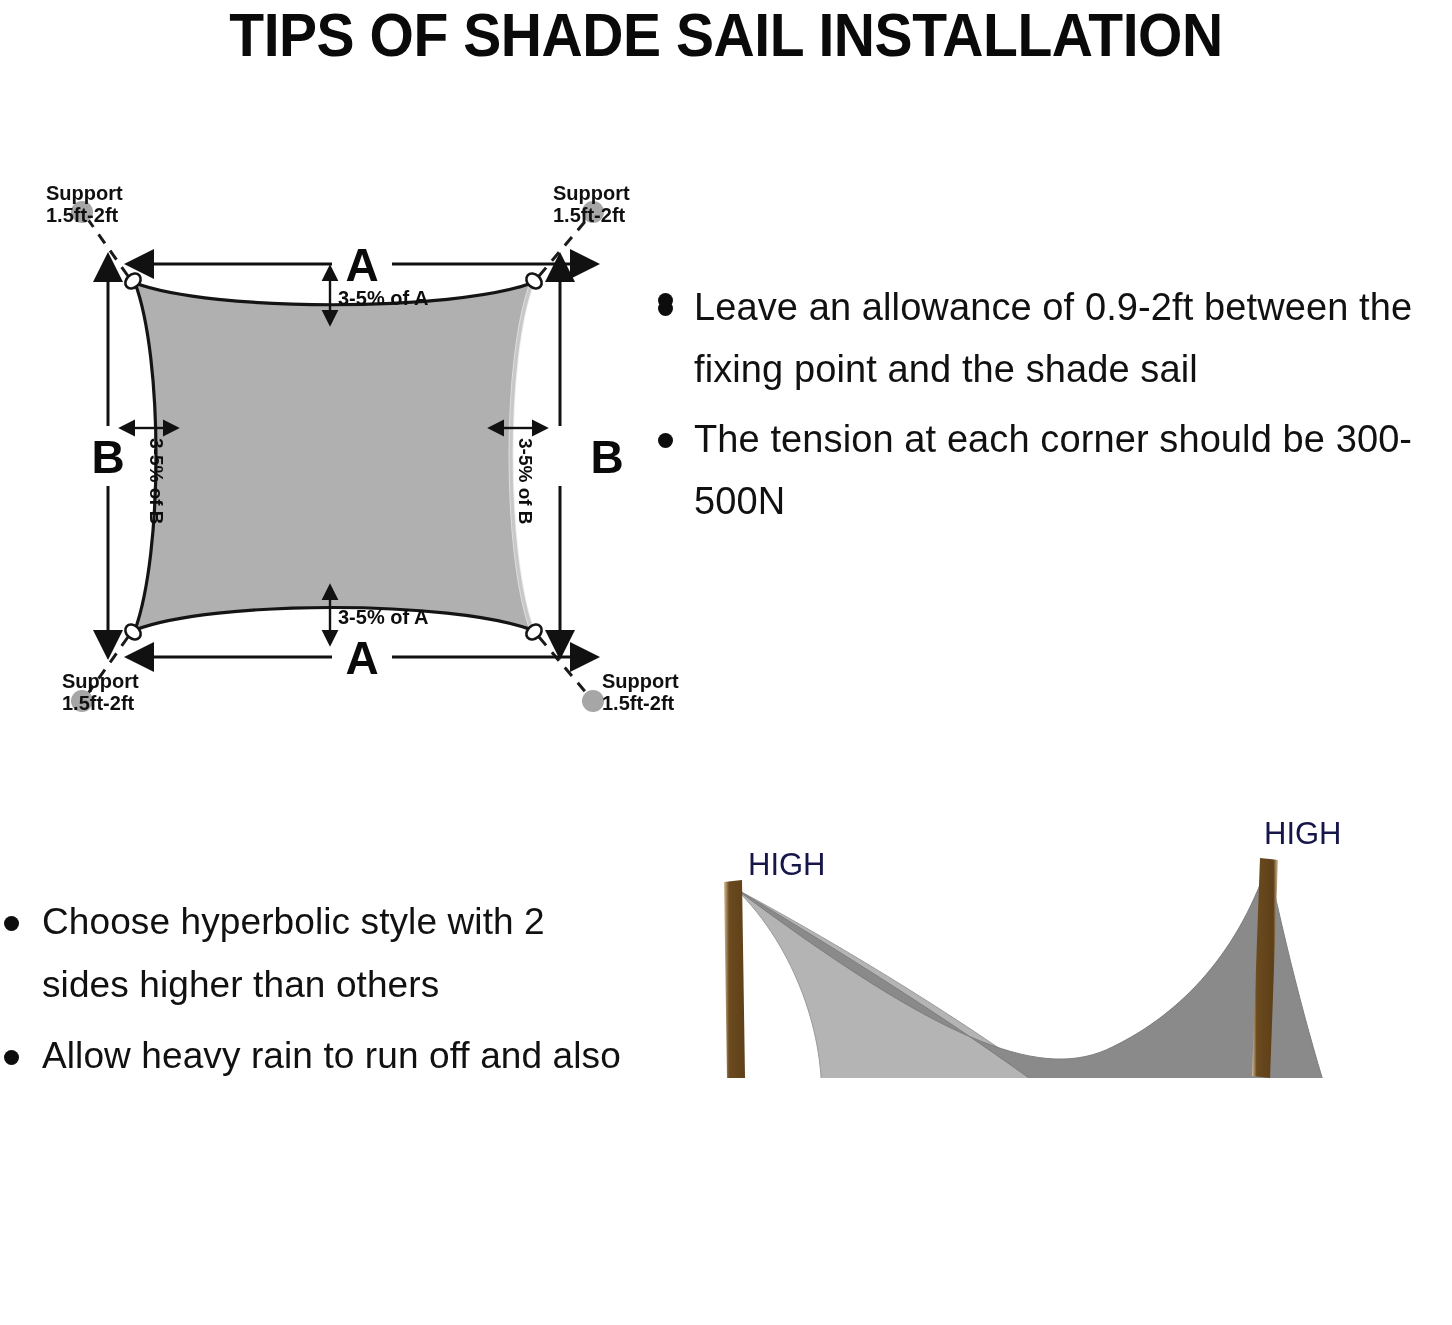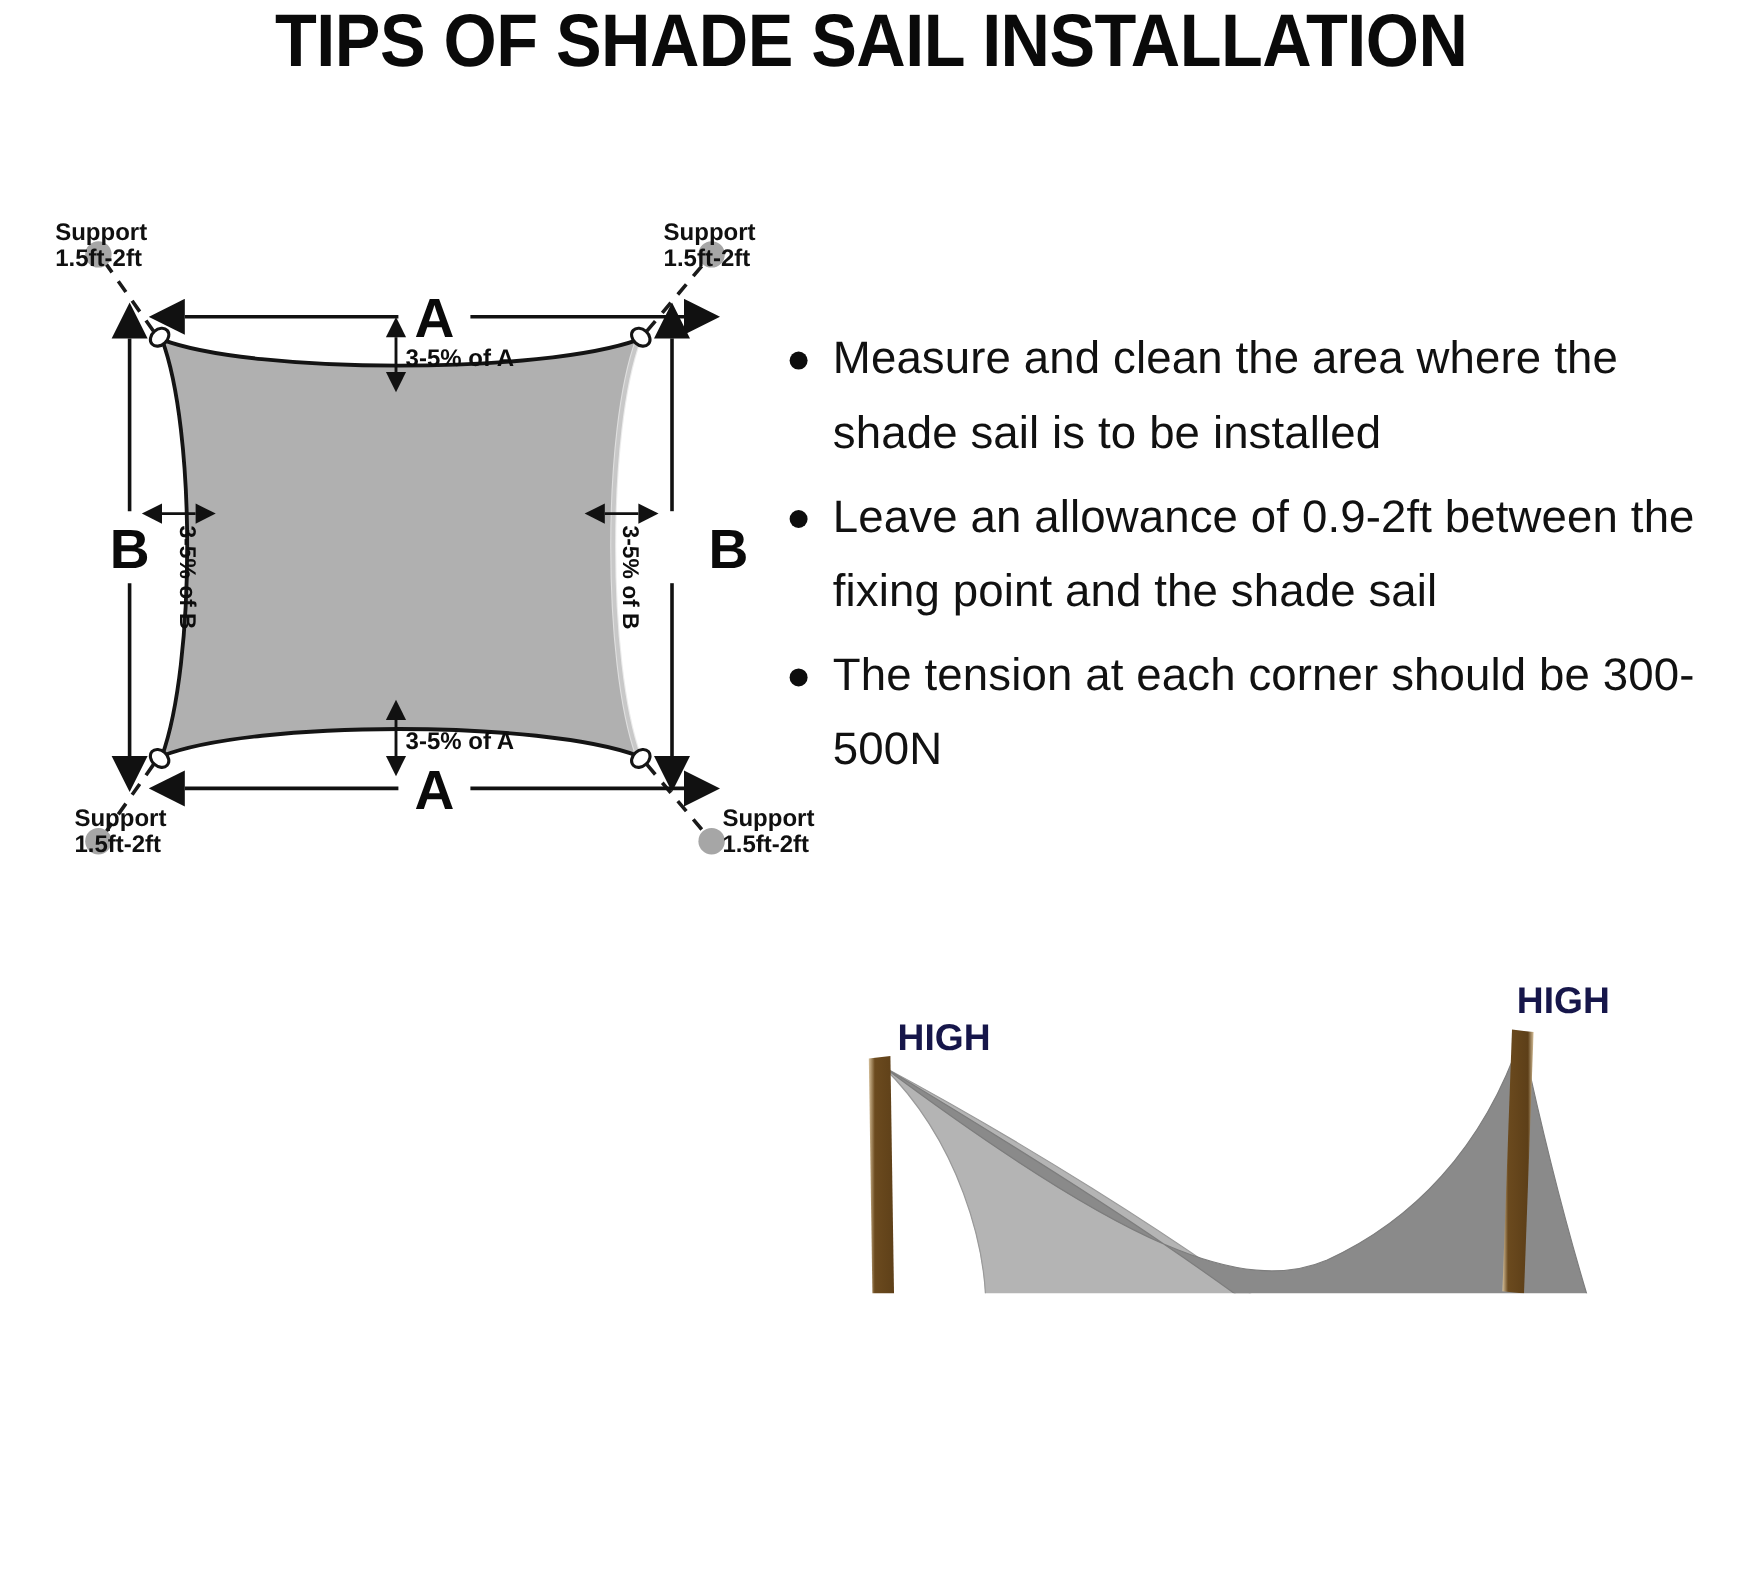--- a/index.html
+++ b/index.html
@@ -218,7 +218,6 @@
   <ul id="tips-top" class="bullet-list">
     <li class="bullet-item">
       <span class="dot"></span>
-      <span>Measure and clean the area where the shade sail is to be installed</span>
     </li>
     <li class="bullet-item">
       <span class="dot"></span>

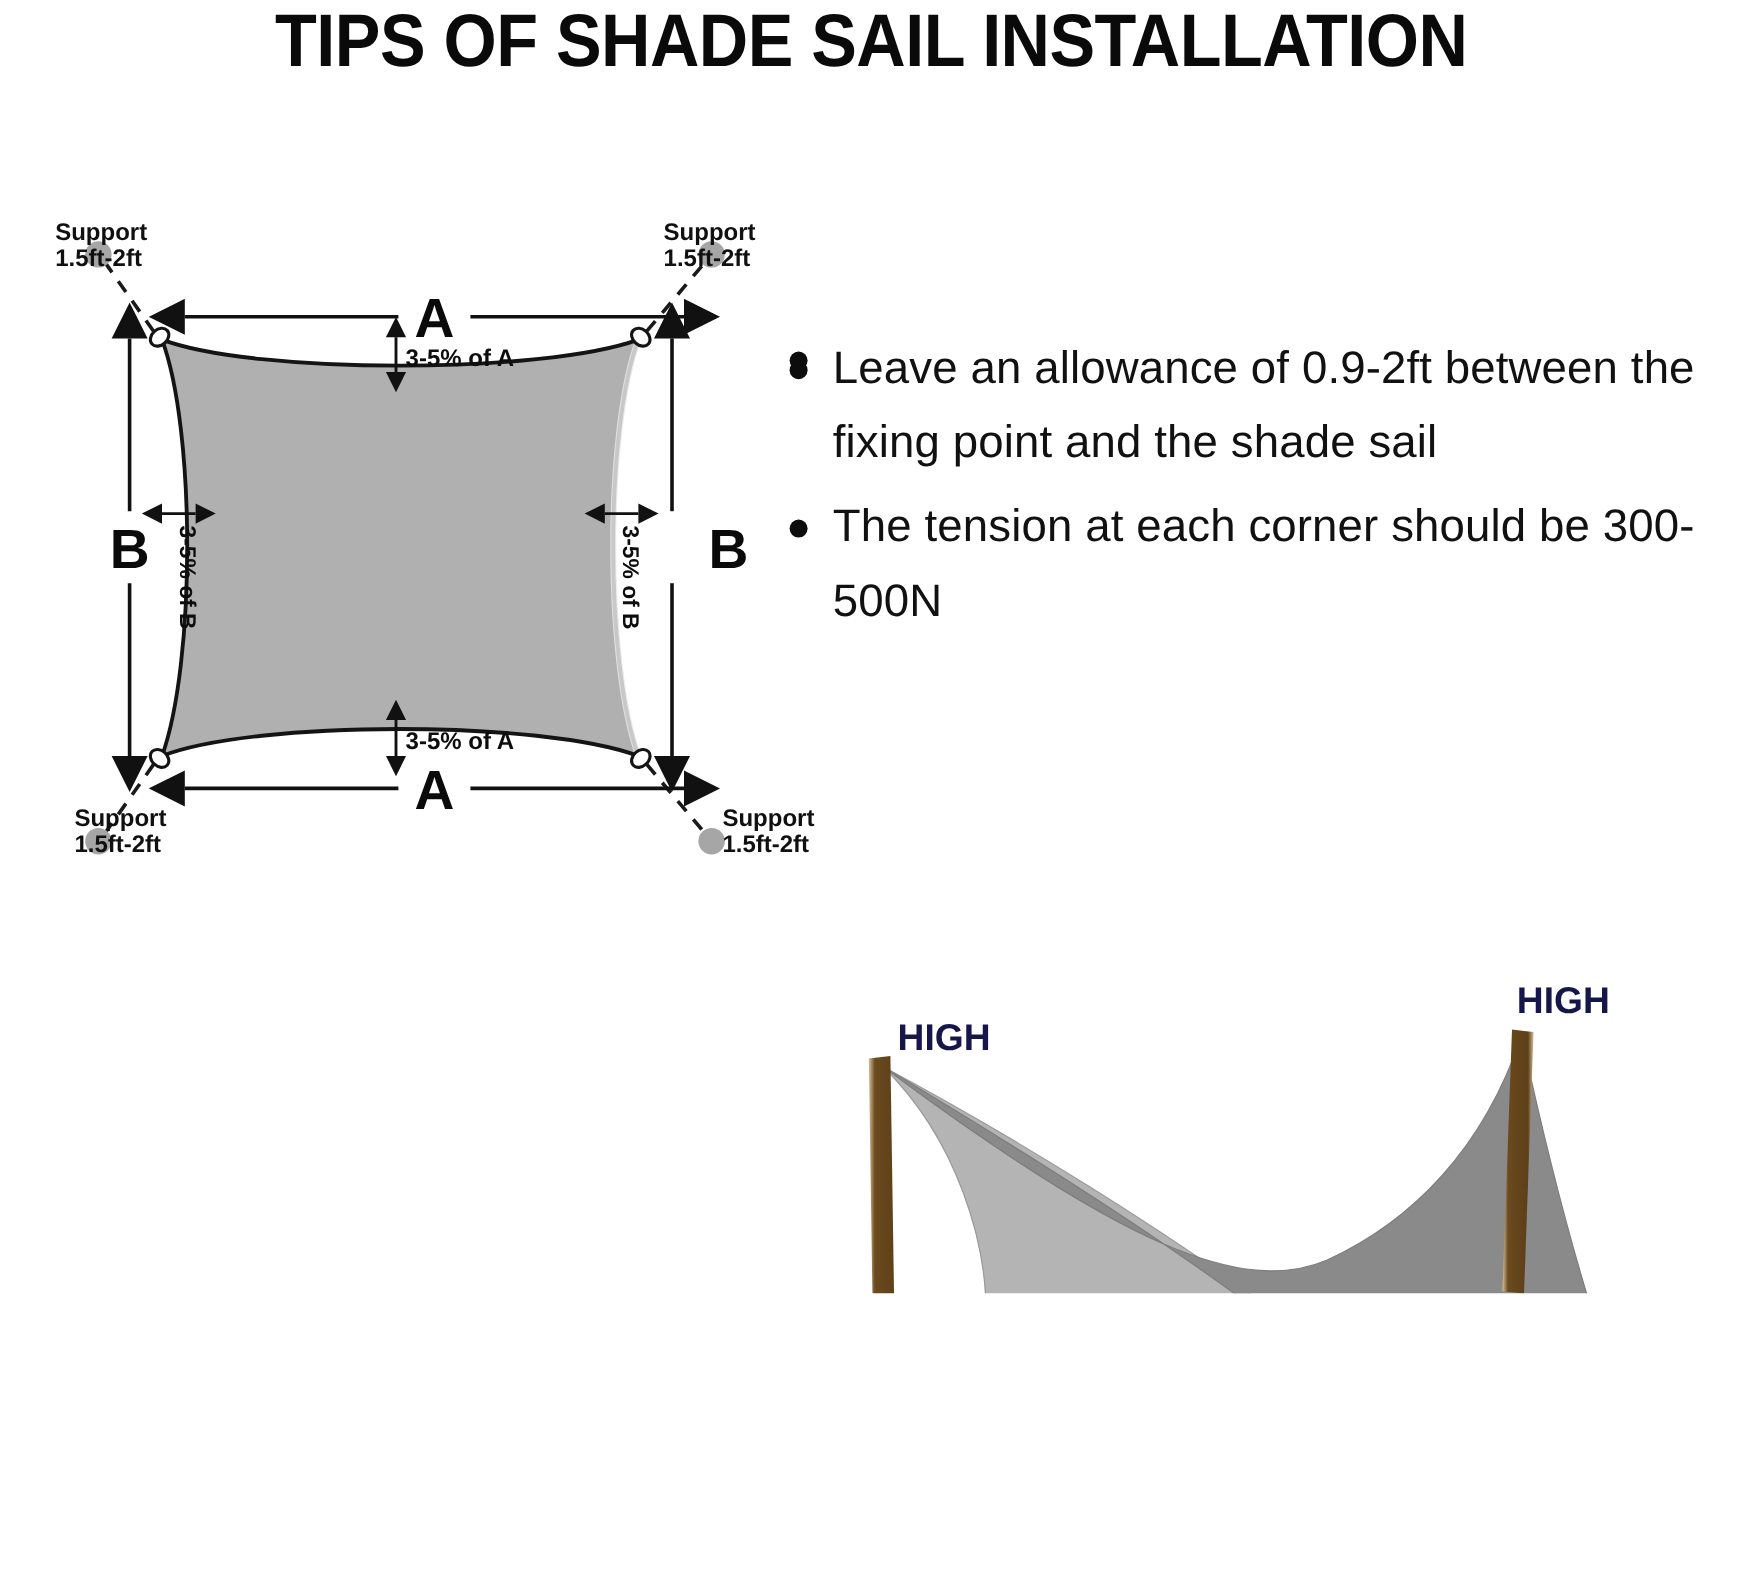--- a/index.html
+++ b/index.html
@@ -103,7 +103,6 @@
     top: 788px;
     width: 776px;
     height: 537px;
-    font-weight: bold;
   }
   #hyper-diagram svg { display: block; }
 </style>

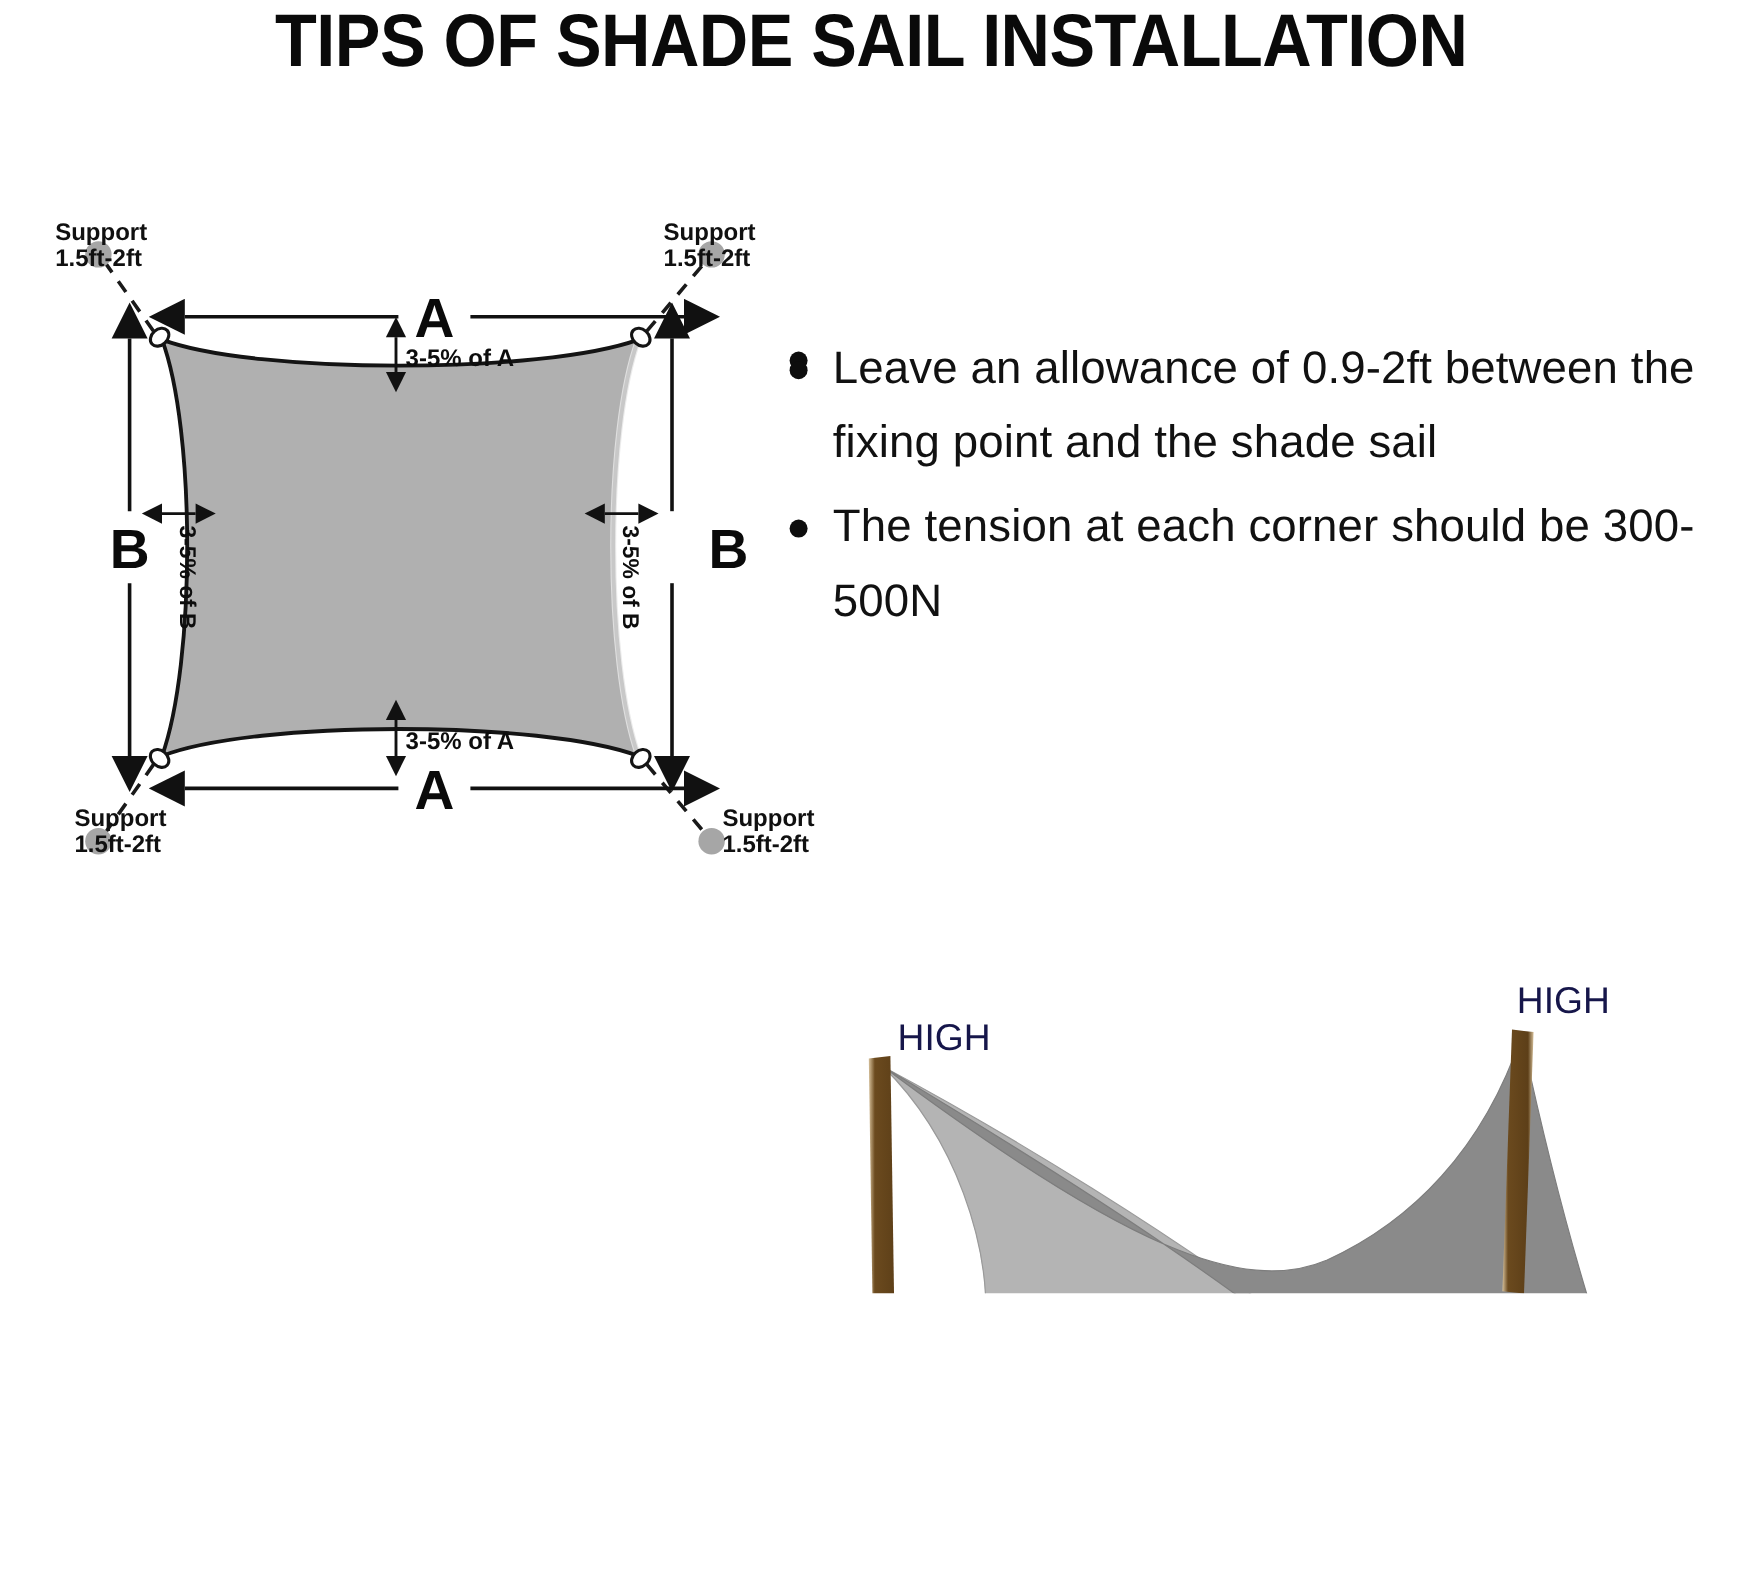--- a/index.html
+++ b/index.html
@@ -228,6 +228,16 @@
     </li>
   </ul>
 
+  <ul id="tips-bottom" class="bullet-list">
+    <li class="bullet-item">
+      <span class="dot"></span>
+      <span>Choose hyperbolic style with 2 sides higher than others</span>
+    </li>
+    <li class="bullet-item">
+      <span class="dot"></span>
+      <span>Allow heavy rain to run off and also makes your shade sail looks more attractive</span>
+    </li>
+  </ul>
 
   <div id="hyper-diagram">
     <svg width="776" height="537" viewBox="0 0 776 537" xmlns="http://www.w3.org/2000/svg">

